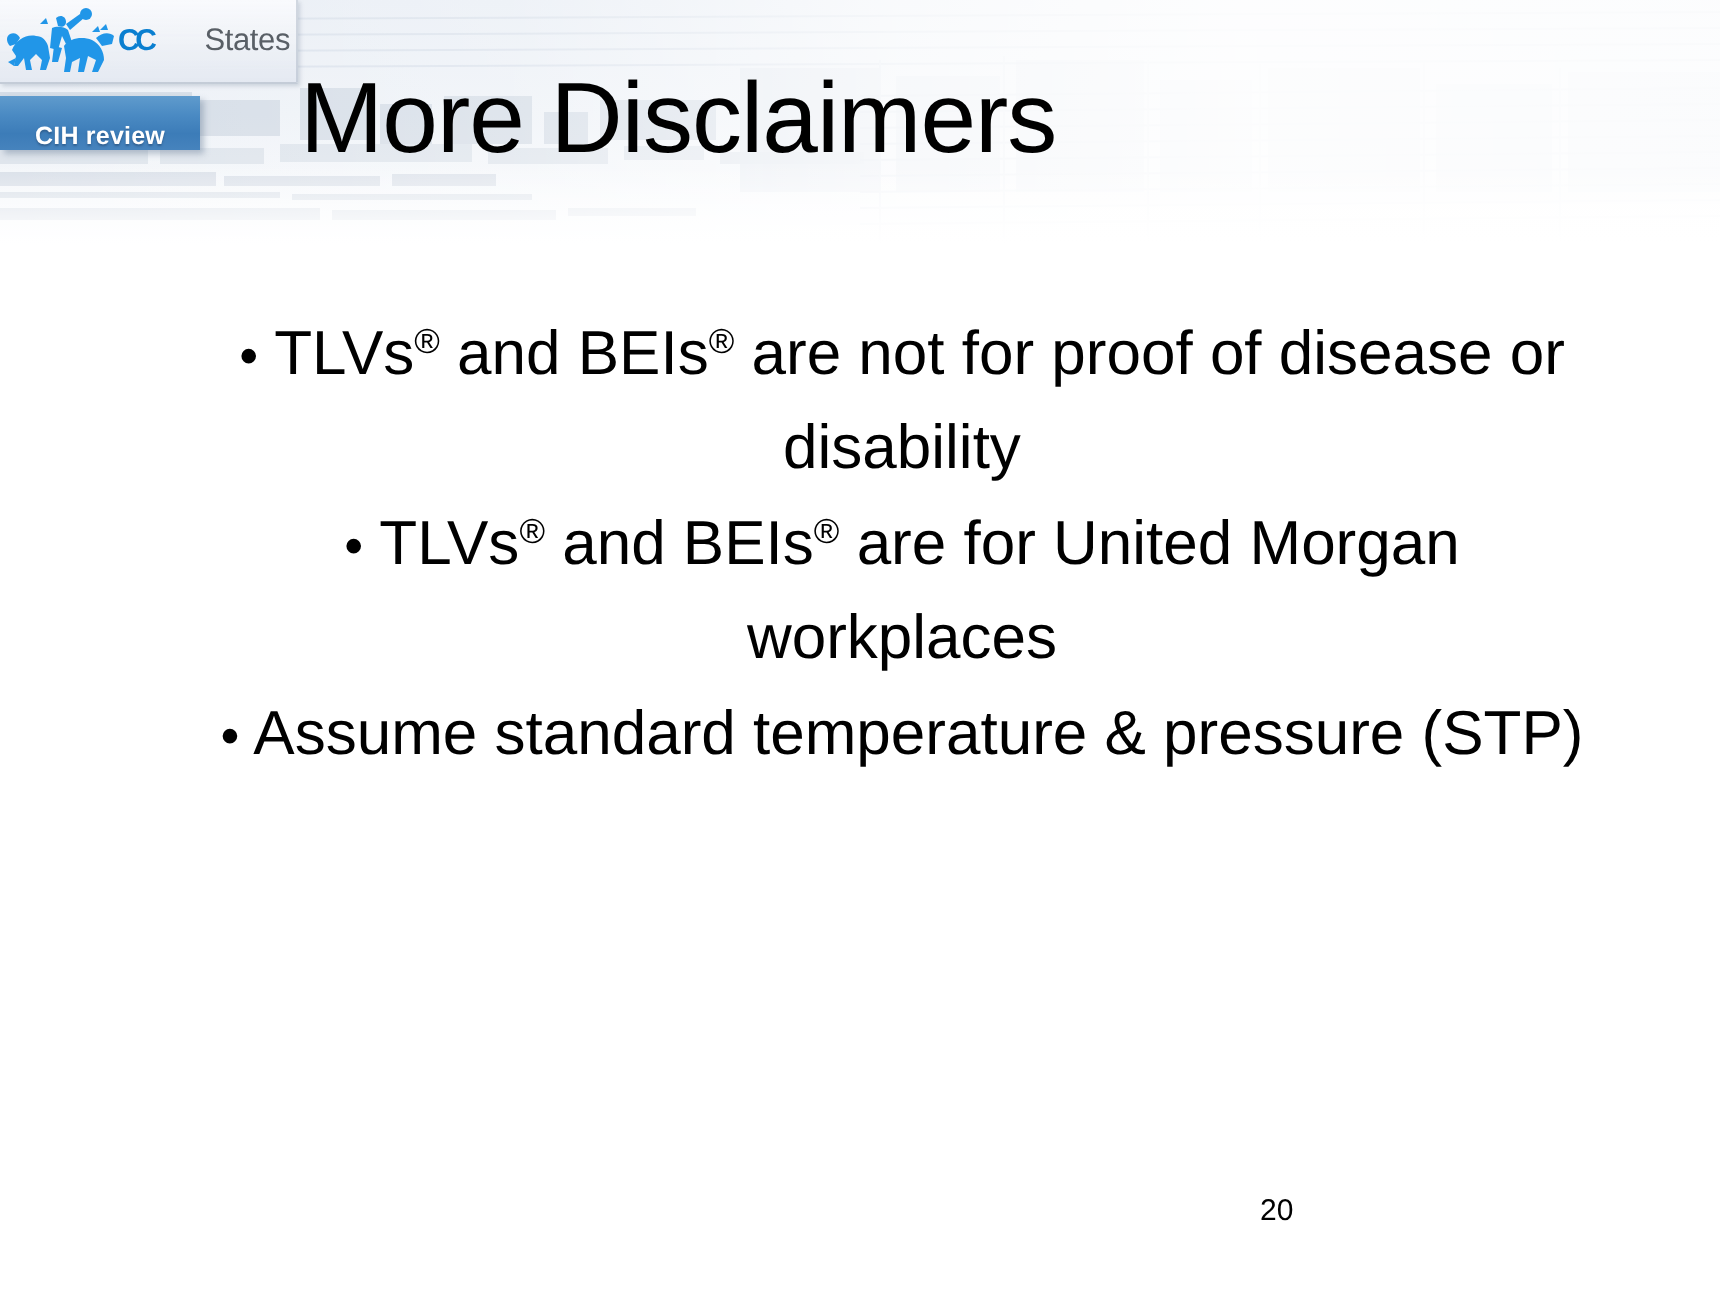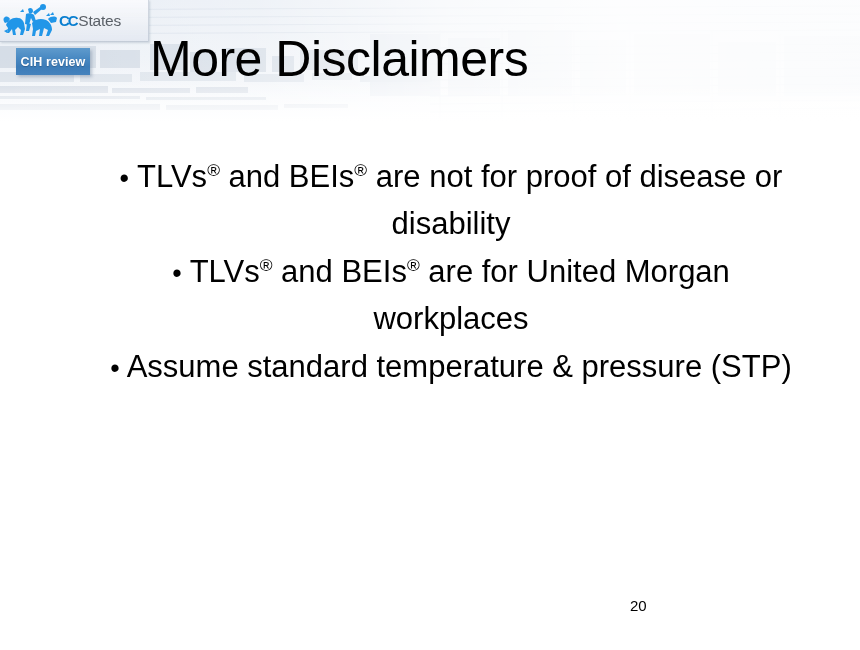--- a/index.html
+++ b/index.html
@@ -94,6 +94,7 @@
     display: flex;
     align-items: baseline;
     margin-left: 1px;
+    gap: 24px;
   }
   #logo-cc {
     font-size: 15px;

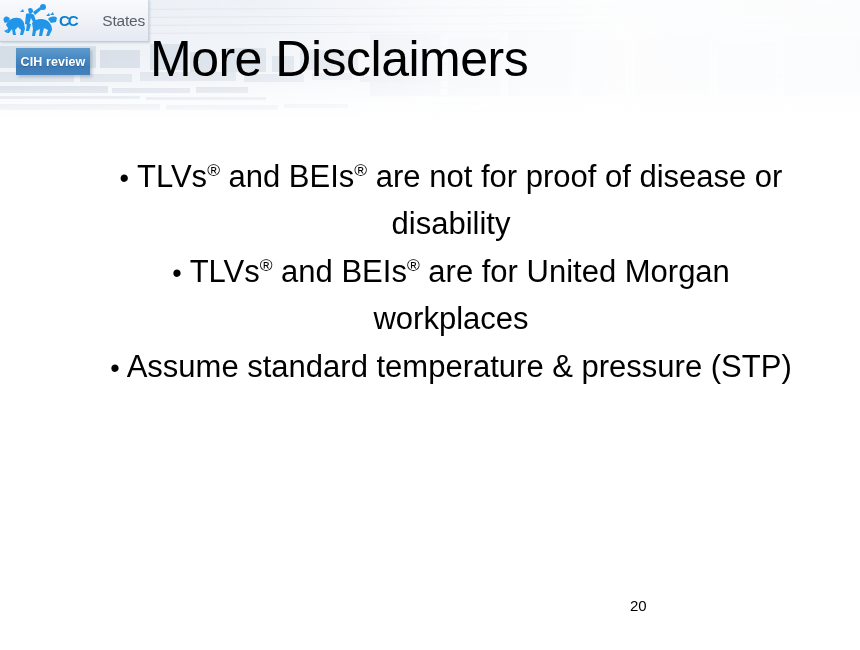--- a/index.html
+++ b/index.html
@@ -116,13 +116,13 @@
   
   #cih-tab {
     position: absolute;
-    left: 16px; top: 48px;
-    width: 74px;
+    left: 0; top: 48px;
+    width: 100px;
     height: 27px;
     background: linear-gradient(to bottom, #5f9bcd 0%, #4a8ac3 36%, #3c7cb8 70%, #4683bd 100%);
     box-shadow: 2px 2px 3px rgba(110,130,155,0.45);
     display: flex;
-    align-items: center;
+    align-items: flex-end;
     justify-content: center;
   }
   #cih-tab span {

